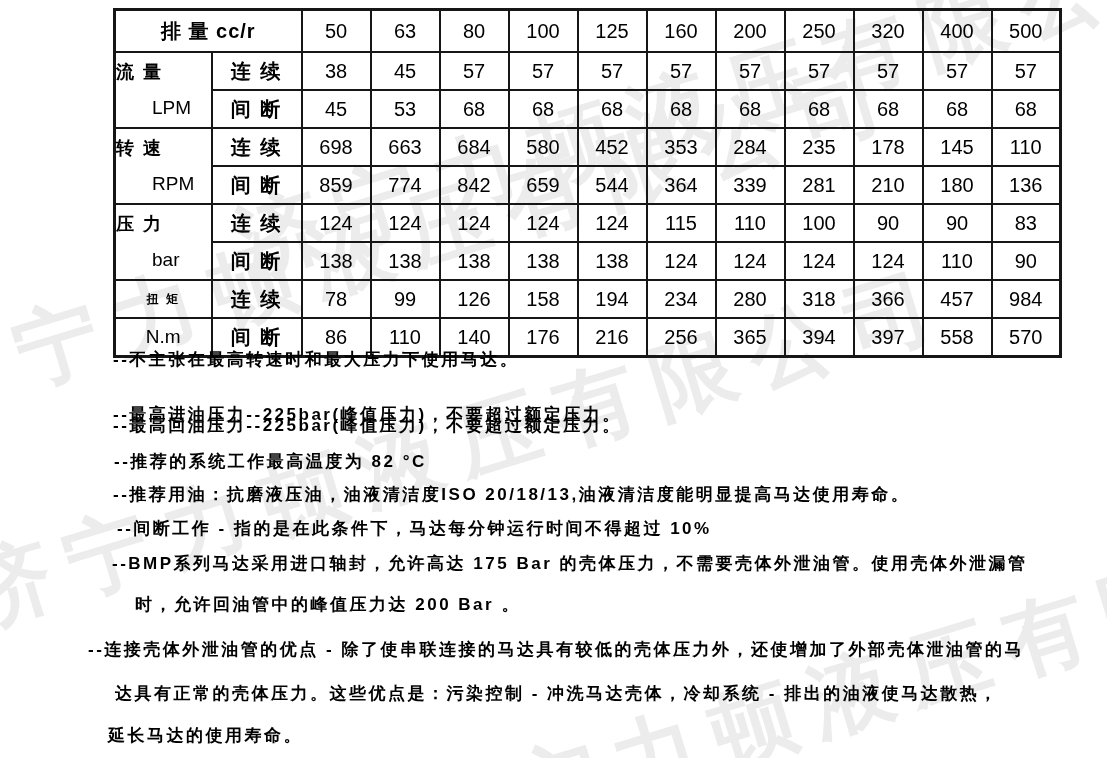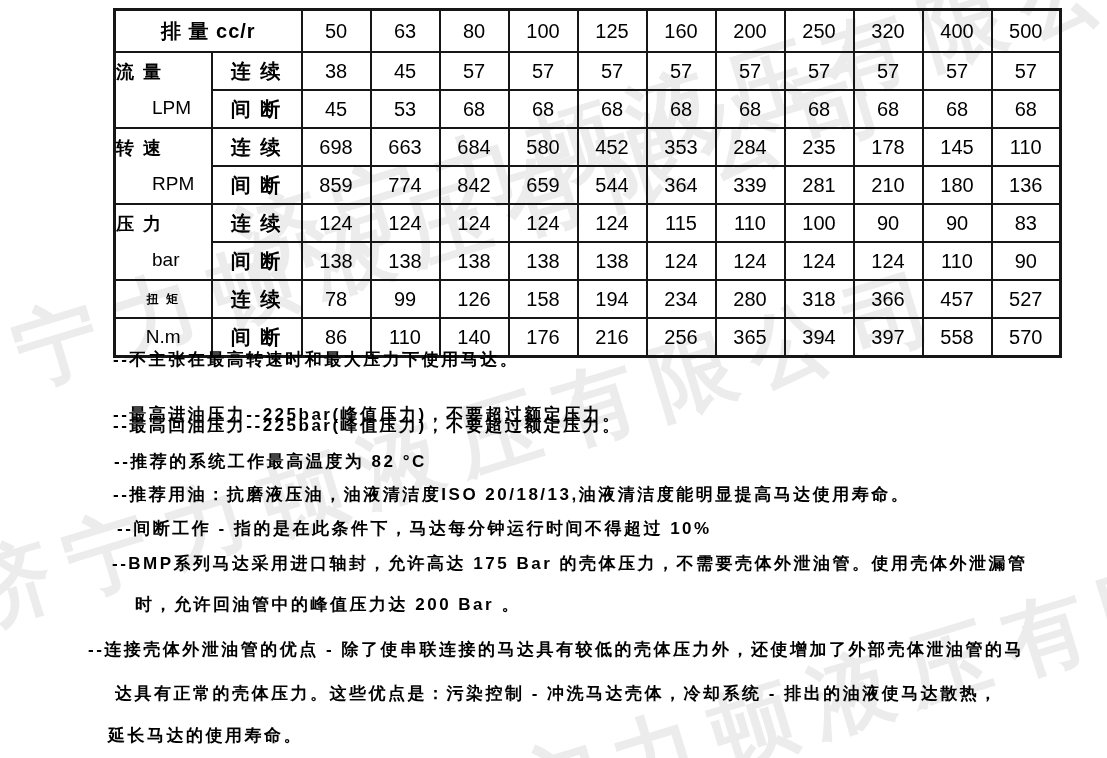--- a/index.html
+++ b/index.html
@@ -215,7 +215,7 @@
         <td>318</td>
         <td>366</td>
         <td>457</td>
-        <td>527</td>
+        <td>984</td>
       </tr>
       <tr class="row">
         <td class="lbl-s un">N.m</td>

